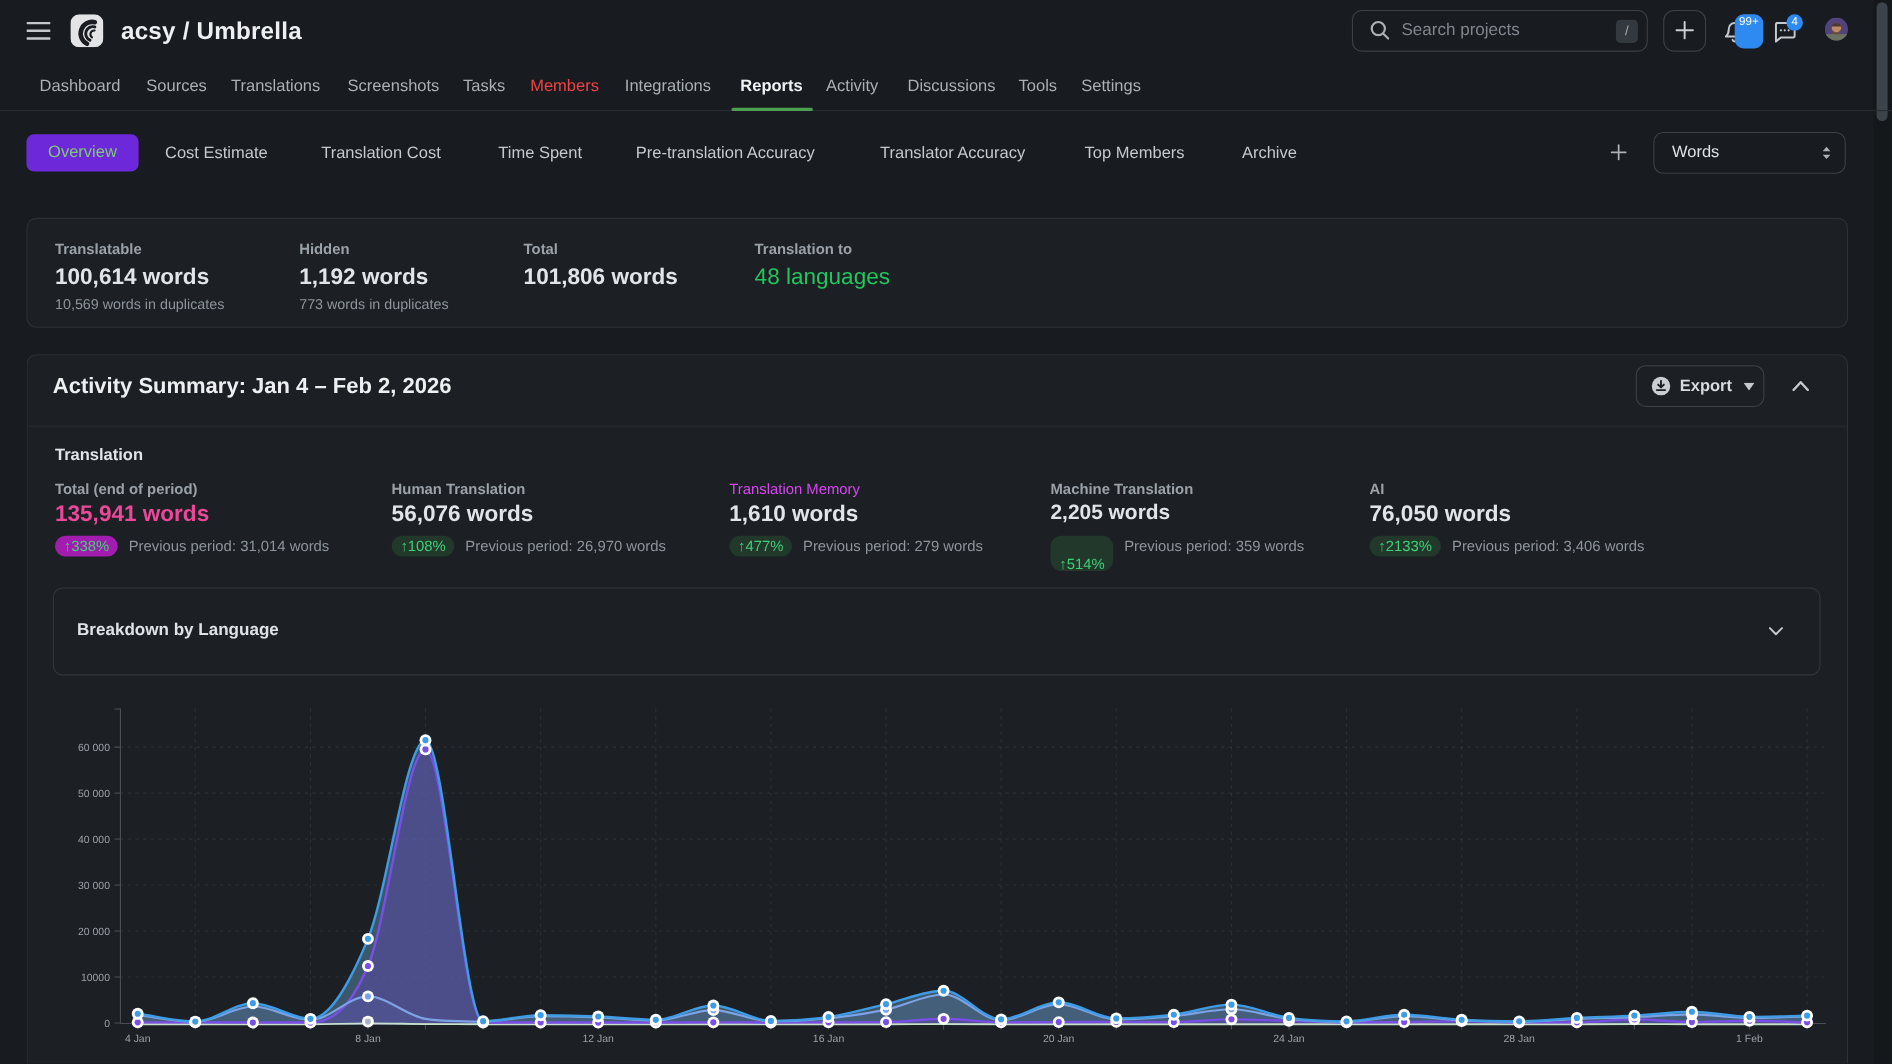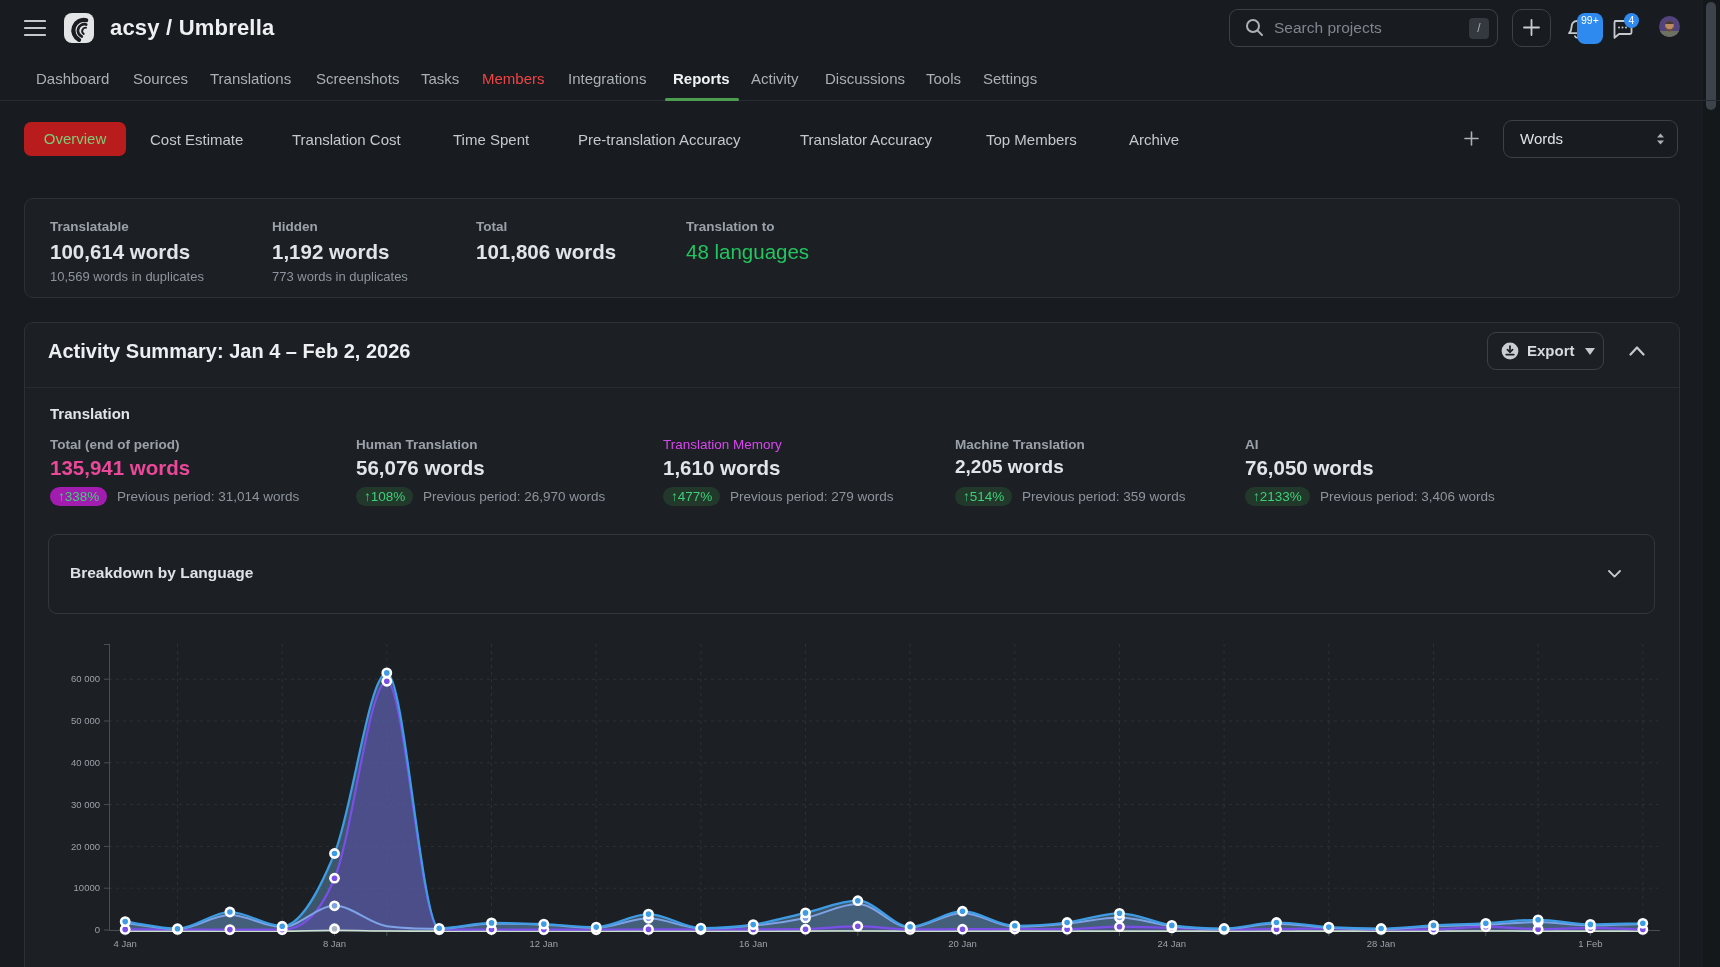--- a/index.html
+++ b/index.html
@@ -91,7 +91,7 @@
 <div class="abs" style="top:70px;font-size:15px;color:#a9b0b6;left:926px">Tools</div>
 <div class="abs" style="top:70px;font-size:15px;color:#a9b0b6;left:983px">Settings</div>
 
-<div class="abs" style="left:24px;top:122px;width:102px;height:34px;background:#b91c1c;border-radius:7px;color:#7ecb77;font-size:15px;text-align:center;line-height:34px">Overview</div>
+<div class="abs" style="left:24px;top:122px;width:102px;height:34px;background:#6d28d9;border-radius:7px;color:#7ecb77;font-size:15px;text-align:center;line-height:34px">Overview</div>
 <div class="abs" style="top:131px;font-size:15px;color:#c3c9ce;left:150px">Cost Estimate</div>
 <div class="abs" style="top:131px;font-size:15px;color:#c3c9ce;left:292px">Translation Cost</div>
 <div class="abs" style="top:131px;font-size:15px;color:#c3c9ce;left:453px">Time Spent</div>

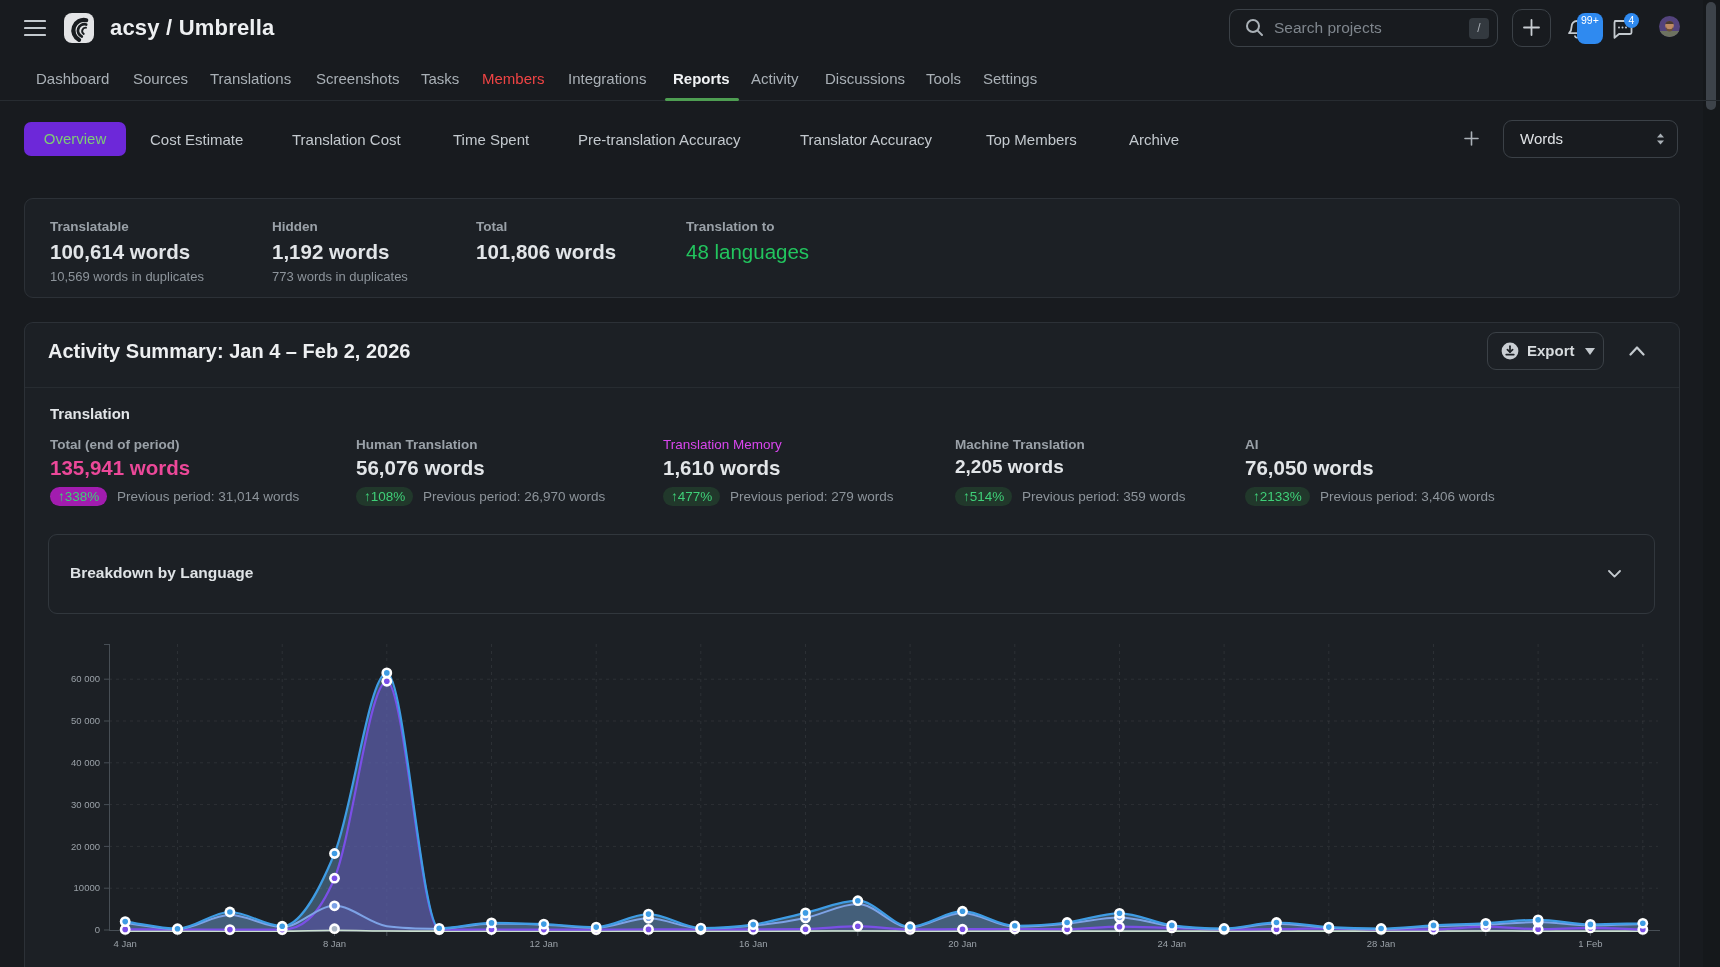--- a/index.html
+++ b/index.html
@@ -160,7 +160,7 @@
 <div class="abs" style="left:730px;top:489px;font-size:13.5px;color:#8d949b">Previous period: 279 words</div>
 <div class="abs" style="left:955px;top:437px;font-size:13.5px;font-weight:bold;color:#9aa1a8">Machine Translation</div>
 <div class="abs" style="left:955px;top:456px;font-size:19px;font-weight:bold;color:#e2e5e8">2,205 words</div>
-<div class="abs" style="left:955px;top:487px;height:19px;background:#21382b;border-radius:10px;color:#3fcf78;font-size:13.5px;line-height:19px;padding:0 8px">↑514%</div>
+<div class="abs" style="left:955px;top:487px;height:19px;background:#21382b;border-radius:10px;color:#3fcf78;font-size:13.5px;line-height:19px;padding:16px 8px">↑514%</div>
 <div class="abs" style="left:1022px;top:489px;font-size:13.5px;color:#8d949b">Previous period: 359 words</div>
 <div class="abs" style="left:1245px;top:437px;font-size:13.5px;font-weight:bold;color:#9aa1a8">AI</div>
 <div class="abs" style="left:1245px;top:456px;font-size:20.5px;font-weight:bold;color:#e2e5e8">76,050 words</div>

